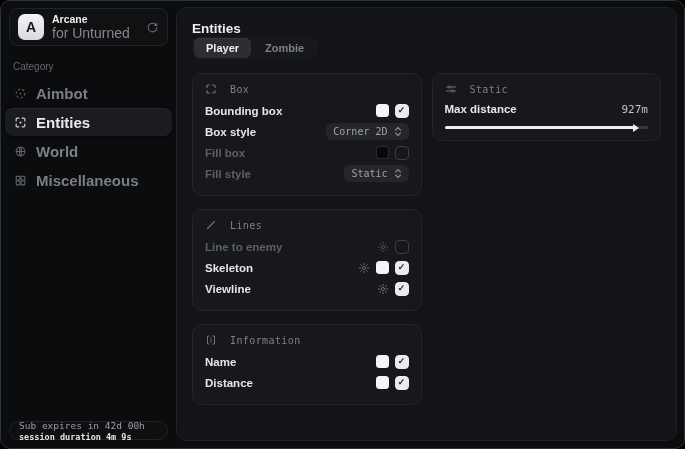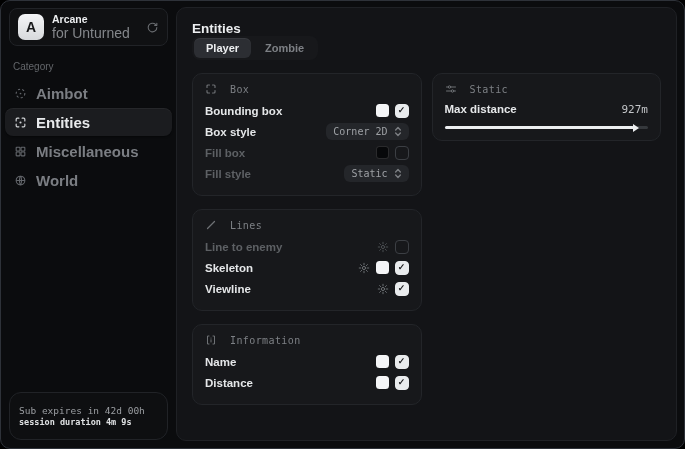--- a/index.html
+++ b/index.html
@@ -134,6 +134,16 @@
       <div class="nav-item">
         <span class="nav-icon">
           <svg width="13" height="13" viewBox="0 0 24 24" fill="none" stroke="currentColor" stroke-width="2">
+            <circle cx="12" cy="12" r="8"></circle>
+              <path d="M4 12h16"></path>
+              <path d="M12 4c2.5 2.3 2.5 13.7 0 16M12 4c-2.5 2.3-2.5 13.7 0 16"></path>
+          </svg>
+        </span>
+        <span class="nav-label">World</span>
+      </div>
+      <div class="nav-item">
+        <span class="nav-icon">
+          <svg width="13" height="13" viewBox="0 0 24 24" fill="none" stroke="currentColor" stroke-width="2">
             <rect x="4" y="4" width="7" height="7" rx="1"></rect>
               <rect x="13" y="4" width="7" height="7" rx="1"></rect>
               <rect x="4" y="13" width="7" height="7" rx="1"></rect>
@@ -141,16 +151,6 @@
           </svg>
         </span>
         <span class="nav-label">Miscellaneous</span>
-      </div>
-      <div class="nav-item">
-        <span class="nav-icon">
-          <svg width="13" height="13" viewBox="0 0 24 24" fill="none" stroke="currentColor" stroke-width="2">
-            <circle cx="12" cy="12" r="8"></circle>
-              <path d="M4 12h16"></path>
-              <path d="M12 4c2.5 2.3 2.5 13.7 0 16M12 4c-2.5 2.3-2.5 13.7 0 16"></path>
-          </svg>
-        </span>
-        <span class="nav-label">World</span>
       </div>
     </div>
 

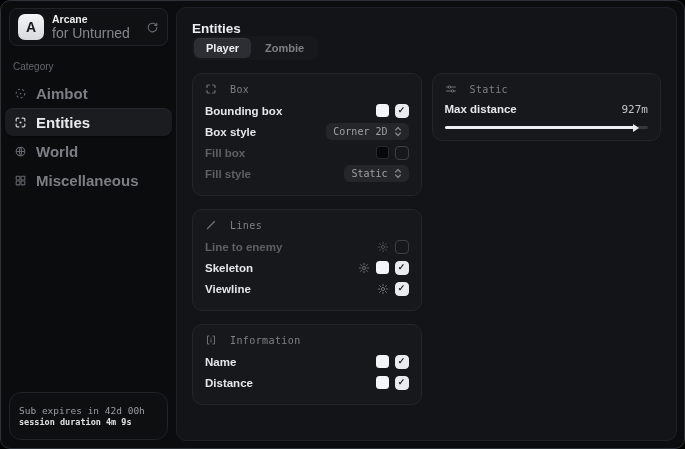--- a/index.html
+++ b/index.html
@@ -34,7 +34,7 @@
   .nav-item.active .nav-icon { color:#d0d2d5; }
   .sidebar-spacer { flex:1; }
   .sub-card {
-    margin:8px; padding:4px 9px; height:48px; border:1px solid #212327; border-radius:12px;
+    margin:8px; padding:4px 9px; height:19px; border:1px solid #212327; border-radius:12px;
     display:flex; flex-direction:column; justify-content:center; gap:1px; background:#0e0f11;
   }
   .sub-line1 { font-family:"DejaVu Sans Mono", monospace; font-size:9.5px; color:#9b9ea2; white-space:nowrap; }

